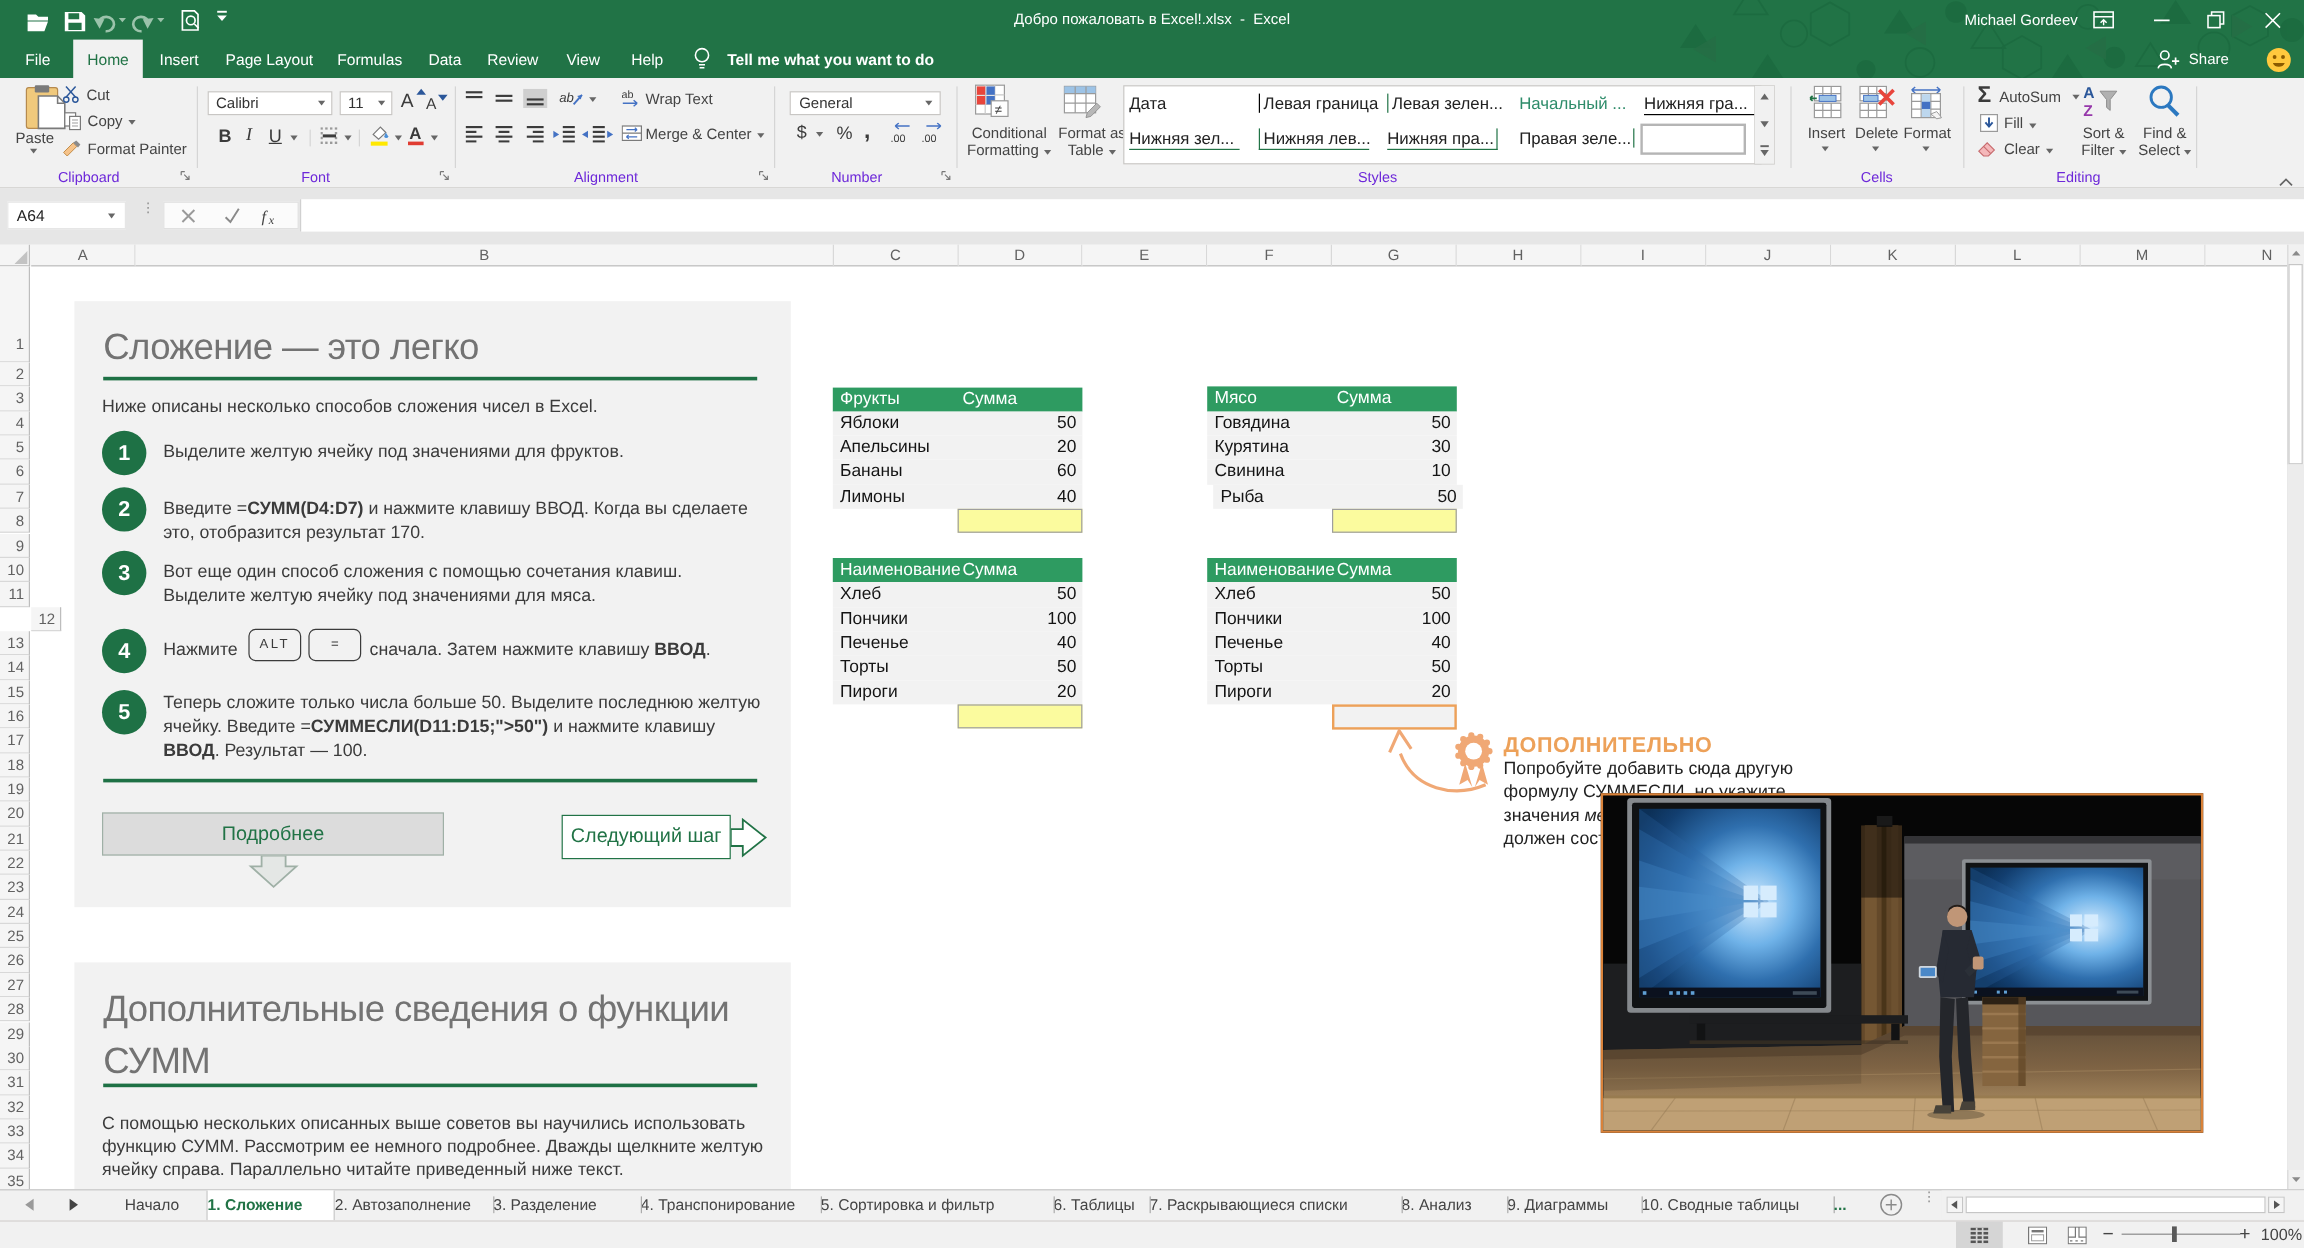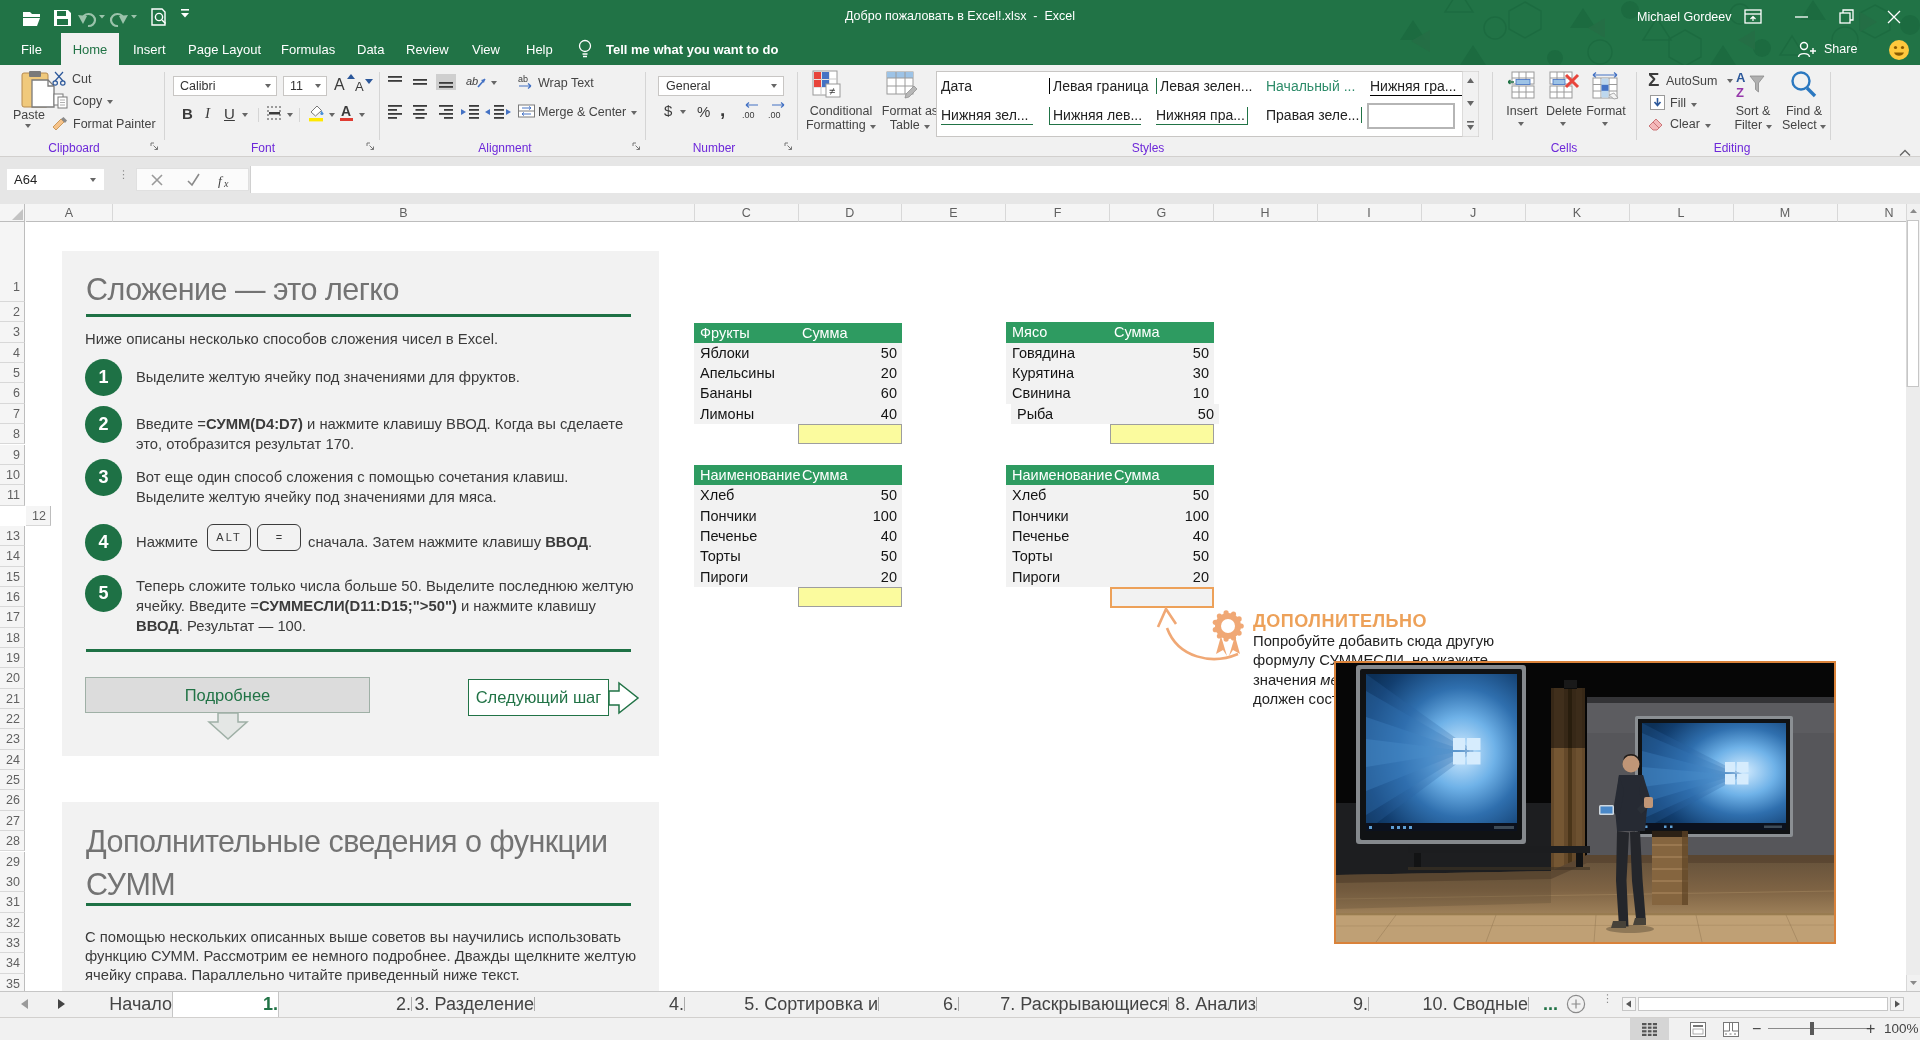--- a/index.html
+++ b/index.html
@@ -38,7 +38,7 @@
   .tcell{position:absolute;height:20.35px;background:#f2f2f2;font-size:14.5px;color:#141414;line-height:20px;white-space:nowrap;}
   
   #tabbar{left:0;top:991px;width:1920px;height:26px;background:#f1f1f1;border-top:1px solid #c6c6c6;}
-  .stab{position:absolute;top:992px;height:25px;font-size:18px;color:#444;text-align:right;line-height:24px;}
+  .stab{position:absolute;top:992px;height:25px;font-size:13px;color:#444;text-align:left;line-height:24px;}
   .tsep{position:absolute;top:997px;height:14px;width:1px;background:#ababab;}
   
   #statusbar{left:0;top:1017px;width:1920px;height:23px;background:#f1f1f1;border-top:1px solid #d2d0ce;}

